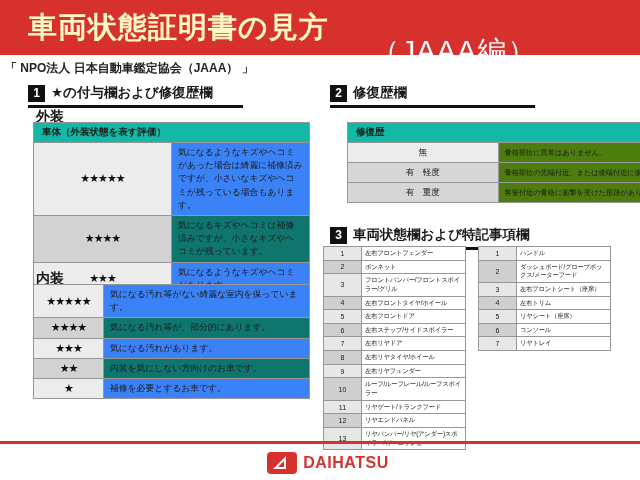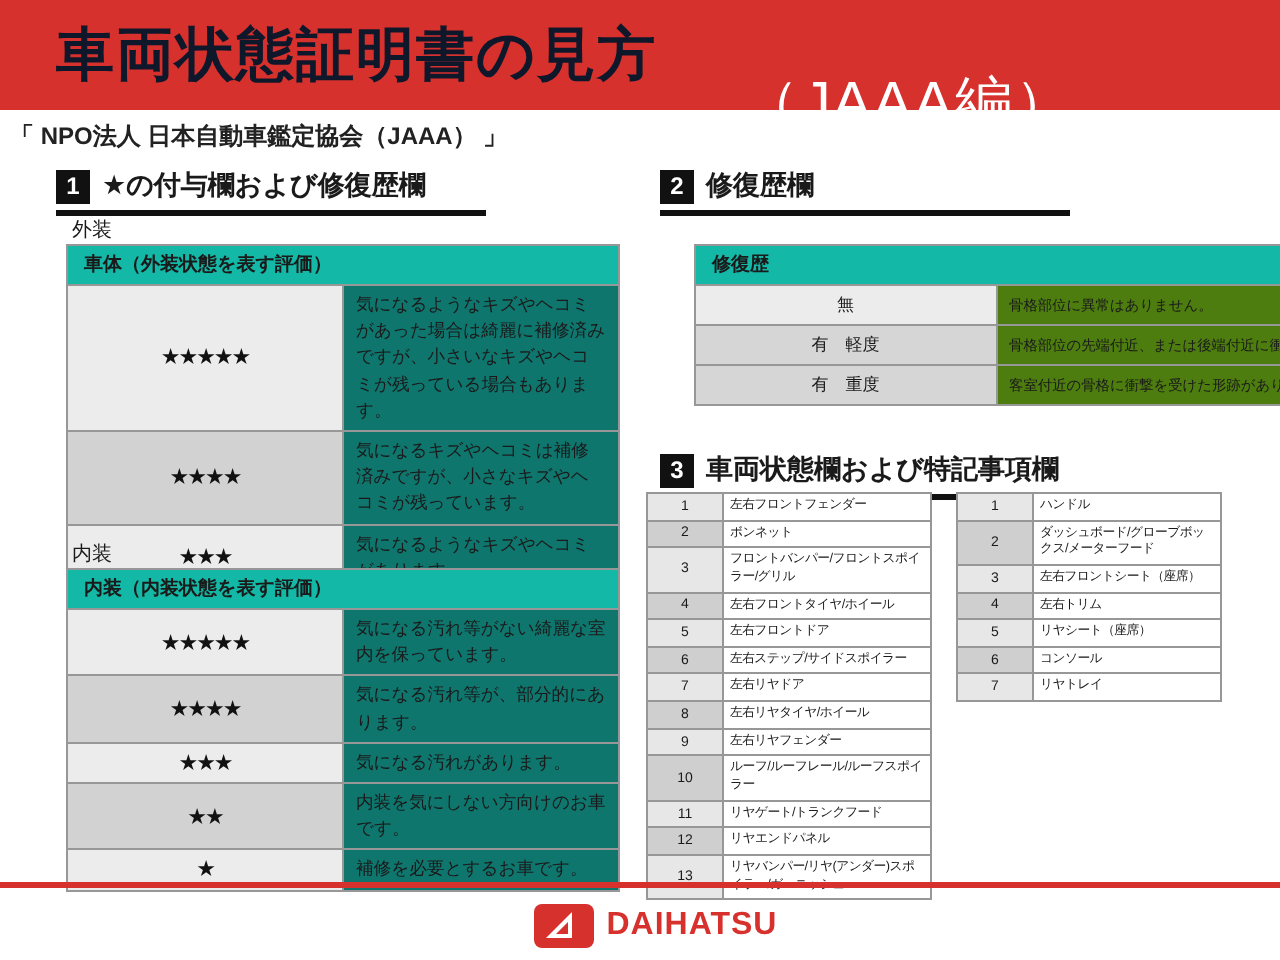--- a/index.html
+++ b/index.html
@@ -10,7 +10,7 @@
   
   .banner { position:absolute; left:0; top:0; width:640px; height:55px; background:#d7312e;
             display:flex; align-items:center; padding-left:28px; }
-  .banner .title { color:#0f172a; font-size:29px; font-weight:bold; letter-spacing:1px; }
+  .banner .title { color:#fef9c3; font-size:29px; font-weight:bold; letter-spacing:1px; }
   .banner .edition { color:#fff; font-size:29px; font-weight:normal; margin-left:42px; letter-spacing:1px;margin-top:48px; }
 
   .subtitle { position:absolute; left:5px; top:60px; font-size:12px; font-weight:bold; color:#222; }

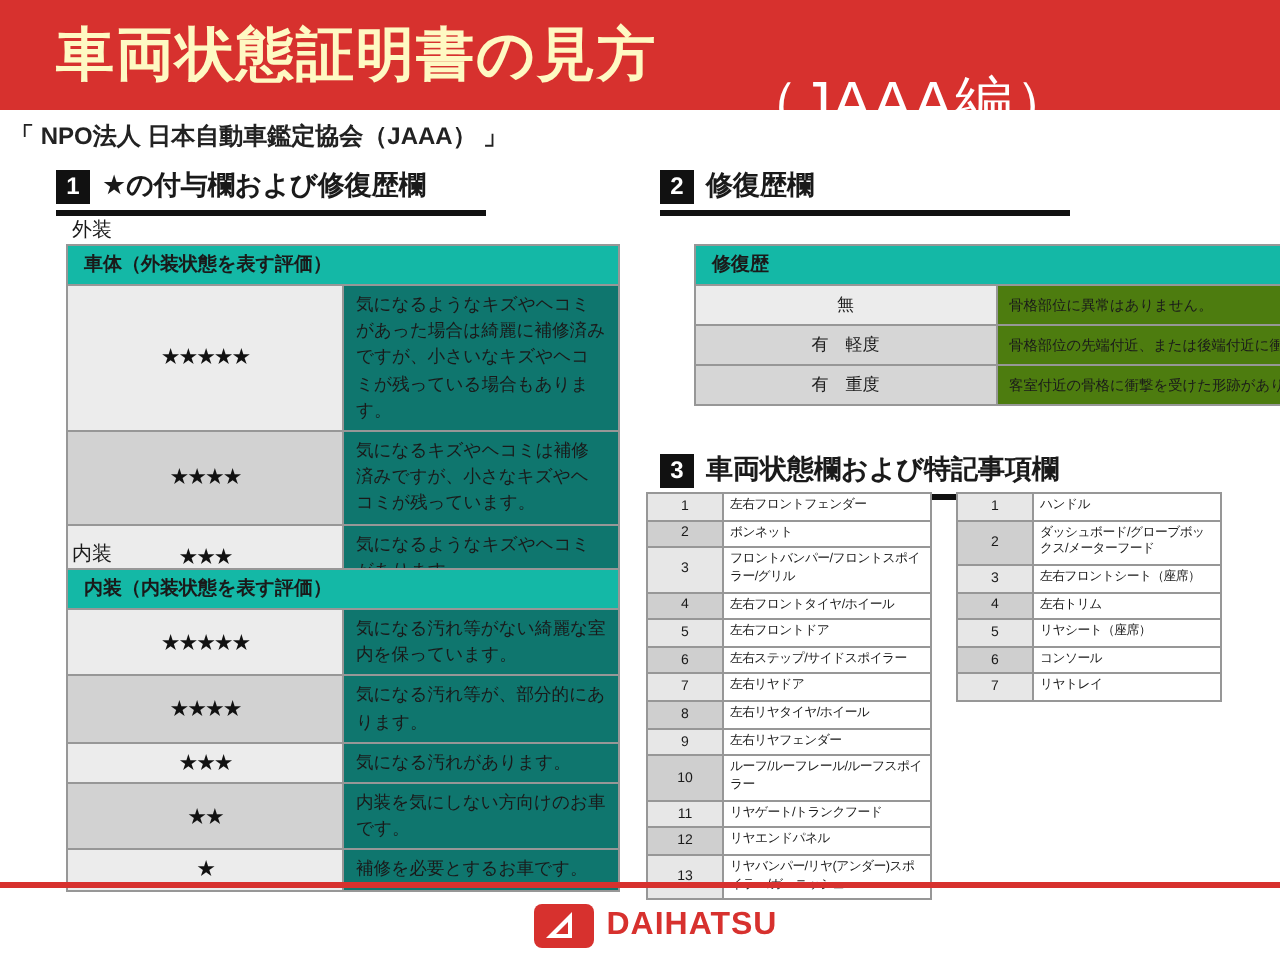--- a/index.html
+++ b/index.html
@@ -25,7 +25,7 @@
   #sec2 { left:330px; top:84px; width:205px; }
   #sec3 { left:330px; top:226px; width:240px; }
 
-  .grouplabel { position:absolute; font-size:10px; font-weight:normal; }
+  .grouplabel { position:absolute; font-size:14px; font-weight:bold; }
   #lbl-ext { left:36px; top:108px; }
   #lbl-int { left:36px; top:270px; }
 

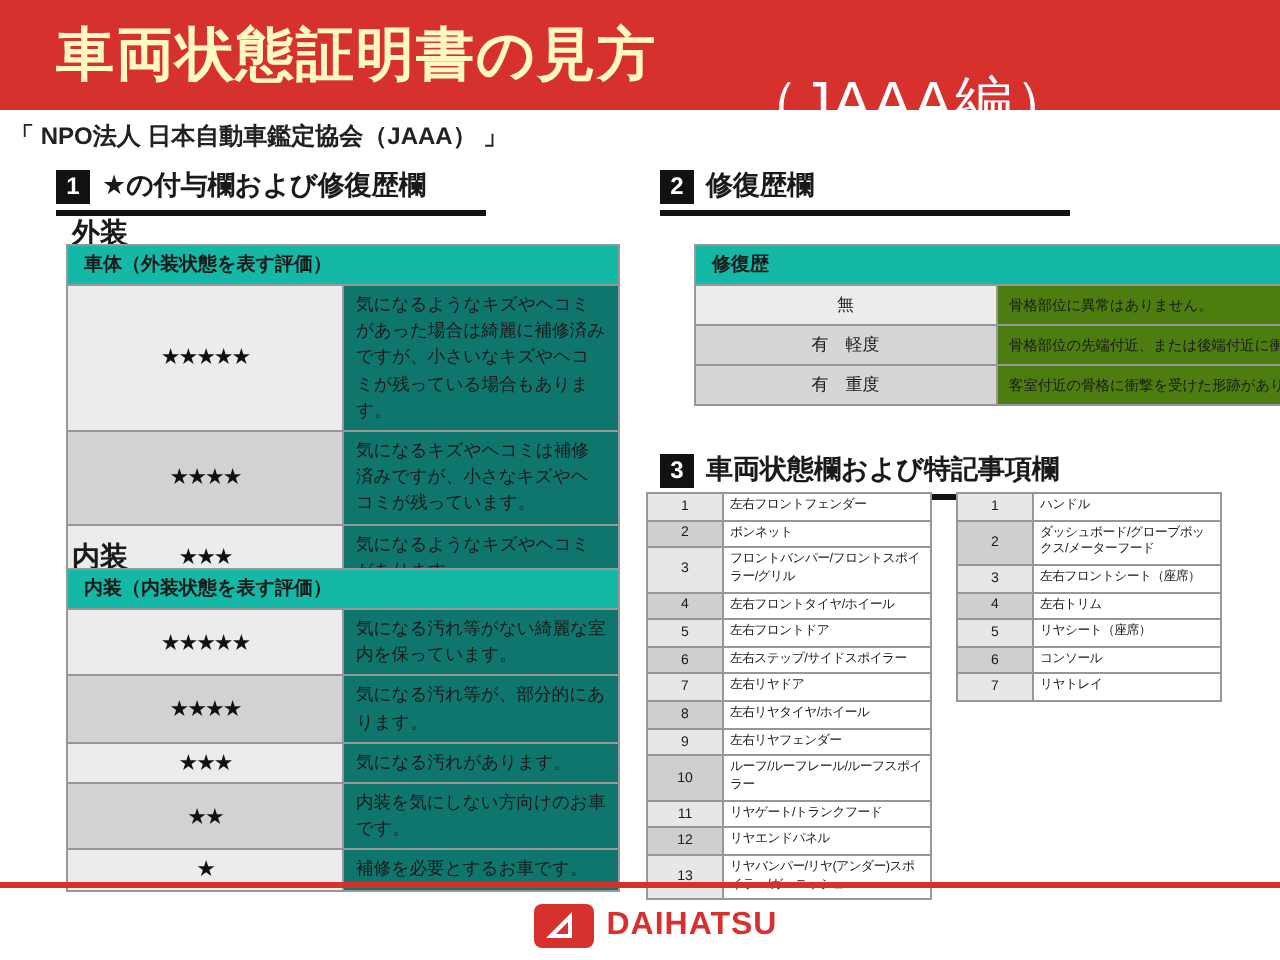--- a/index.html
+++ b/index.html
@@ -40,7 +40,7 @@
   #int-tbl { left:33px; top:284px; }
   .c-star { width:70px; text-align:center; font-size:11px; letter-spacing:-1px; color:#111; }
   .c-desc { font-size:8.8px; line-height:1.5; padding:3px 6px; }
-  tr.odd  .c-star { background:#ececec; }  tr.odd  .c-desc { background:#0f766e;margin-top:23px; }
+  tr.odd  .c-star { background:#ececec; }  tr.odd  .c-desc { background:#3b82f6;margin-top:23px; }
   tr.even .c-star { background:#d2d2d2; }  tr.even .c-desc { background:#0f766e; }
   tr.h33 { height:33px; } tr.h17 { height:17px; } tr.h18 { height:18px; }
 

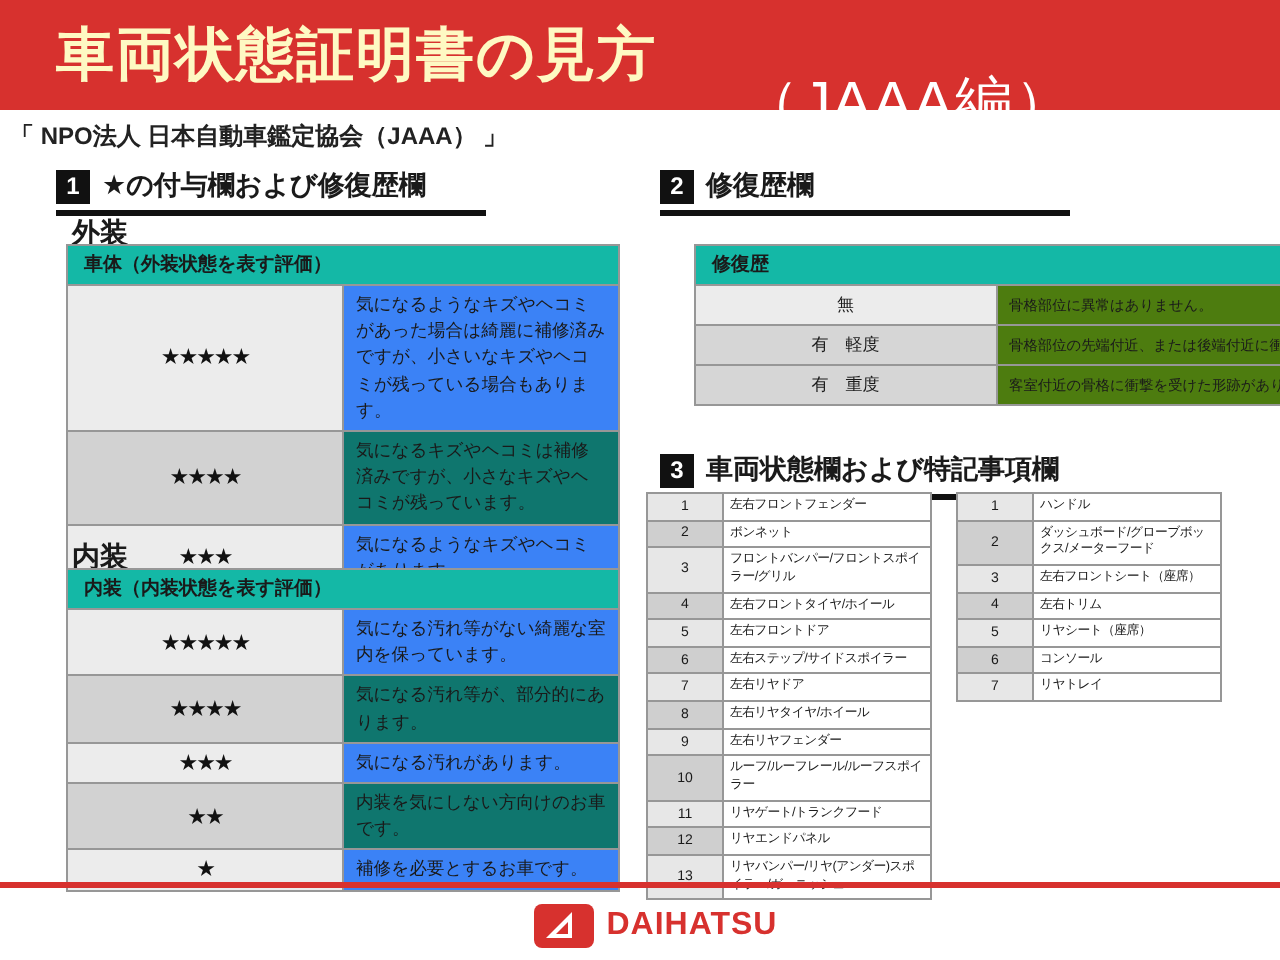--- a/index.html
+++ b/index.html
@@ -127,9 +127,6 @@
   <div class="grouplabel" id="lbl-int">内装</div>
   <table class="tbl star-tbl" id="int-tbl">
     <tbody>
-        <tr class="h18">
-          <td class="thead" colspan="2">内装（内装状態を表す評価）</td>
-        </tr>
     <tr class="odd h18">
       <td class="c-star">★★★★★</td>
       <td class="c-desc">気になる汚れ等がない綺麗な室内を保っています。</td>

